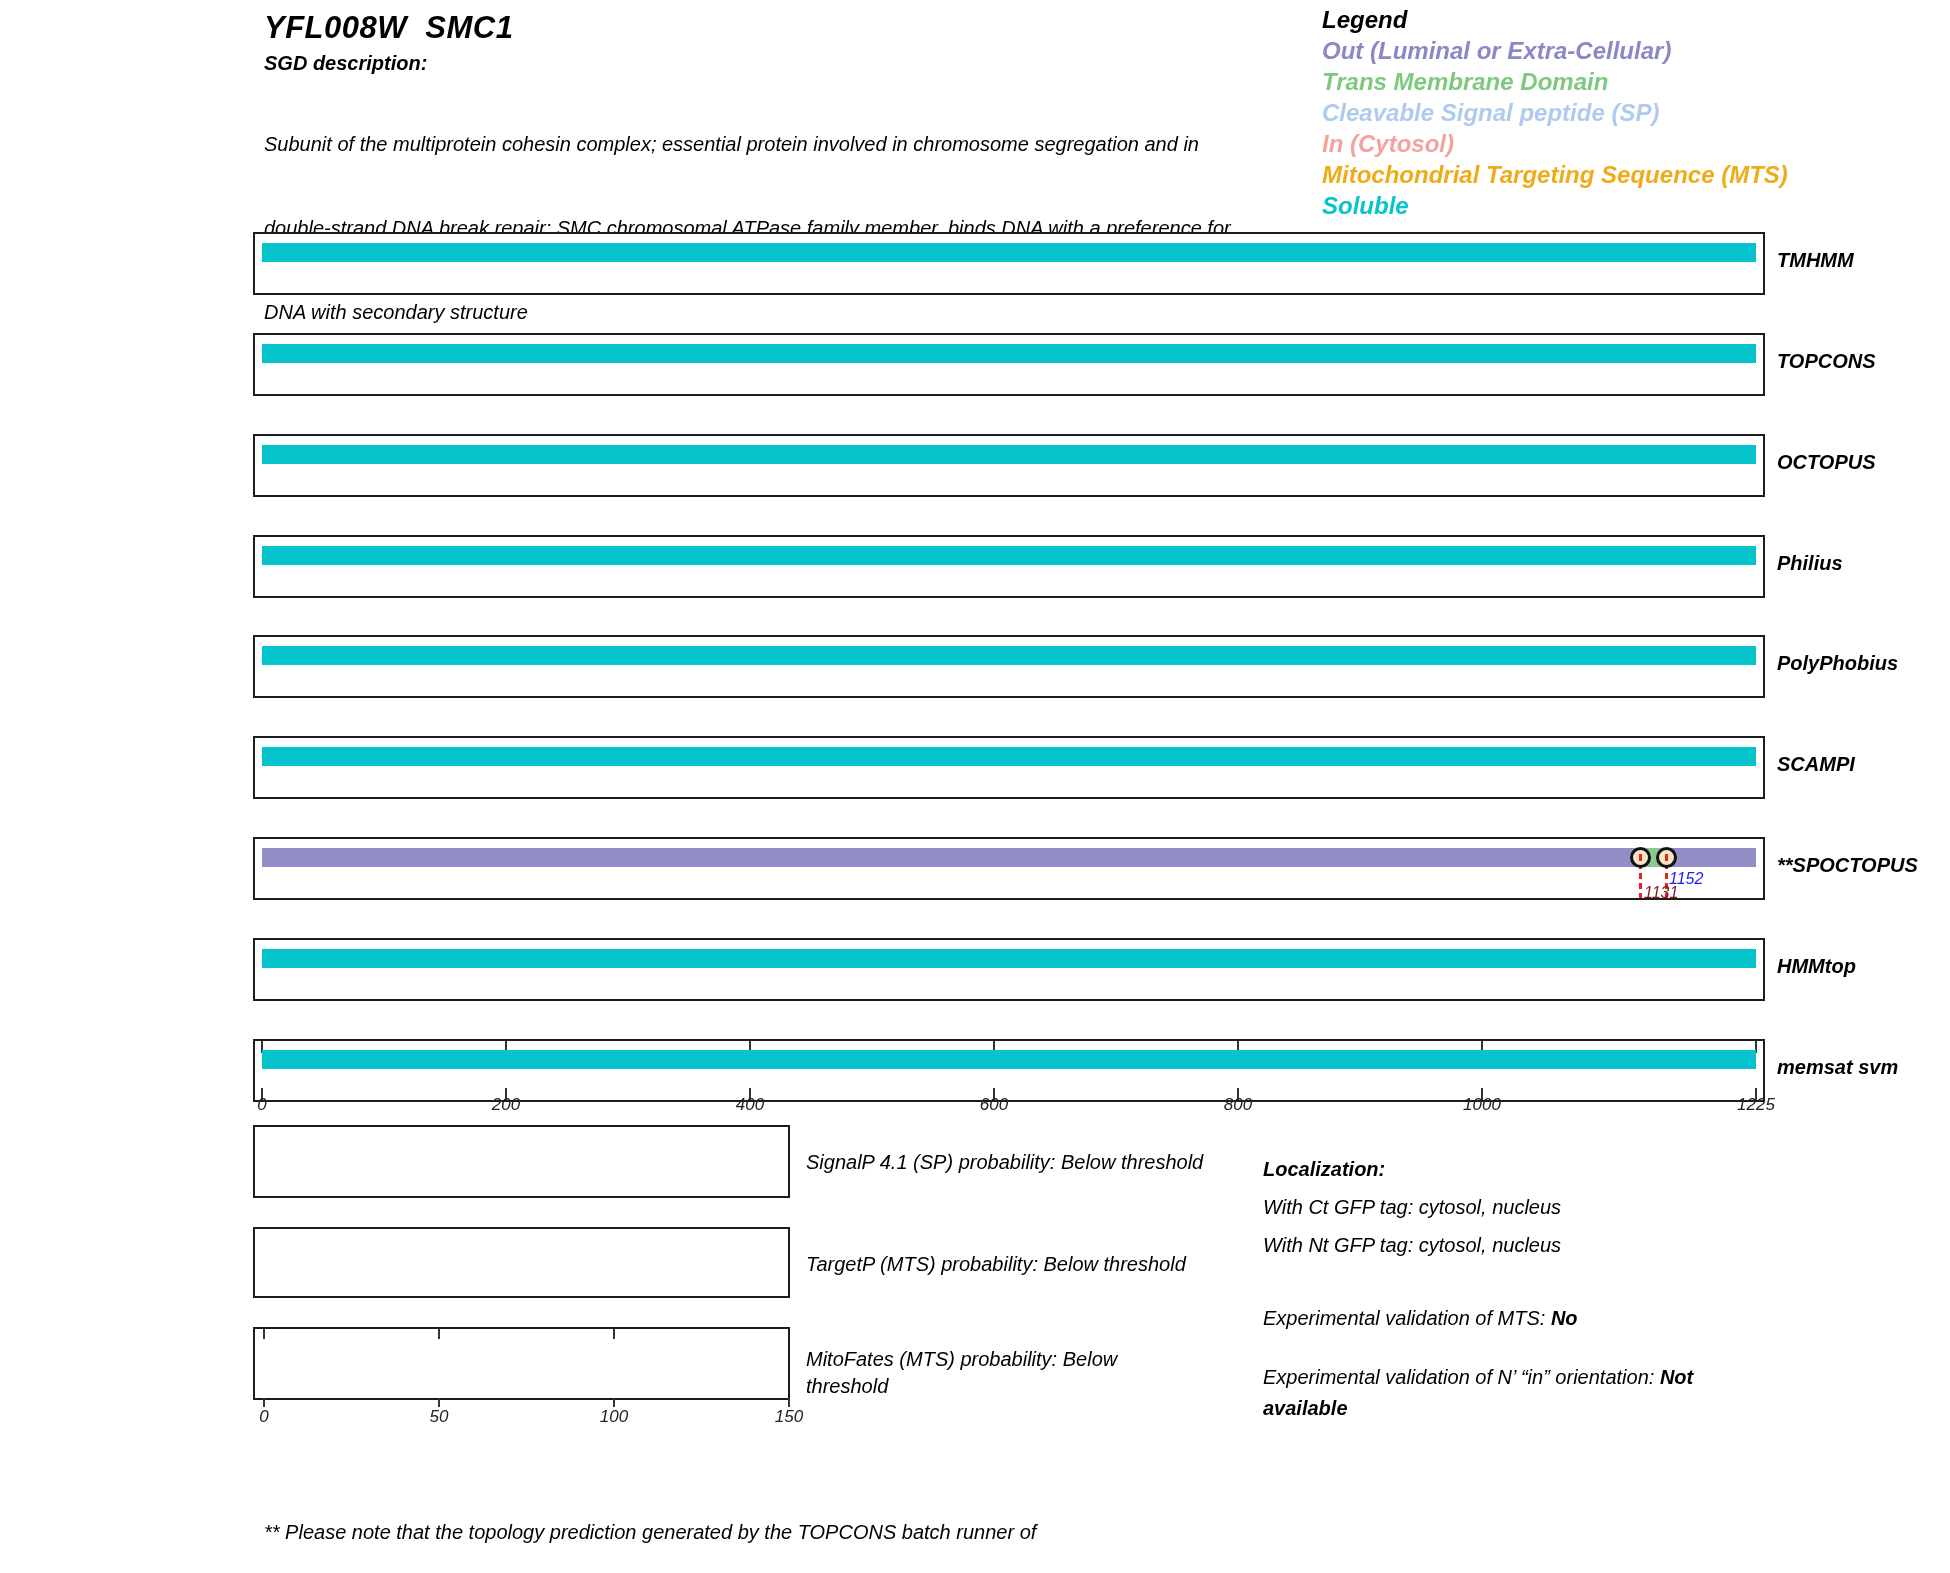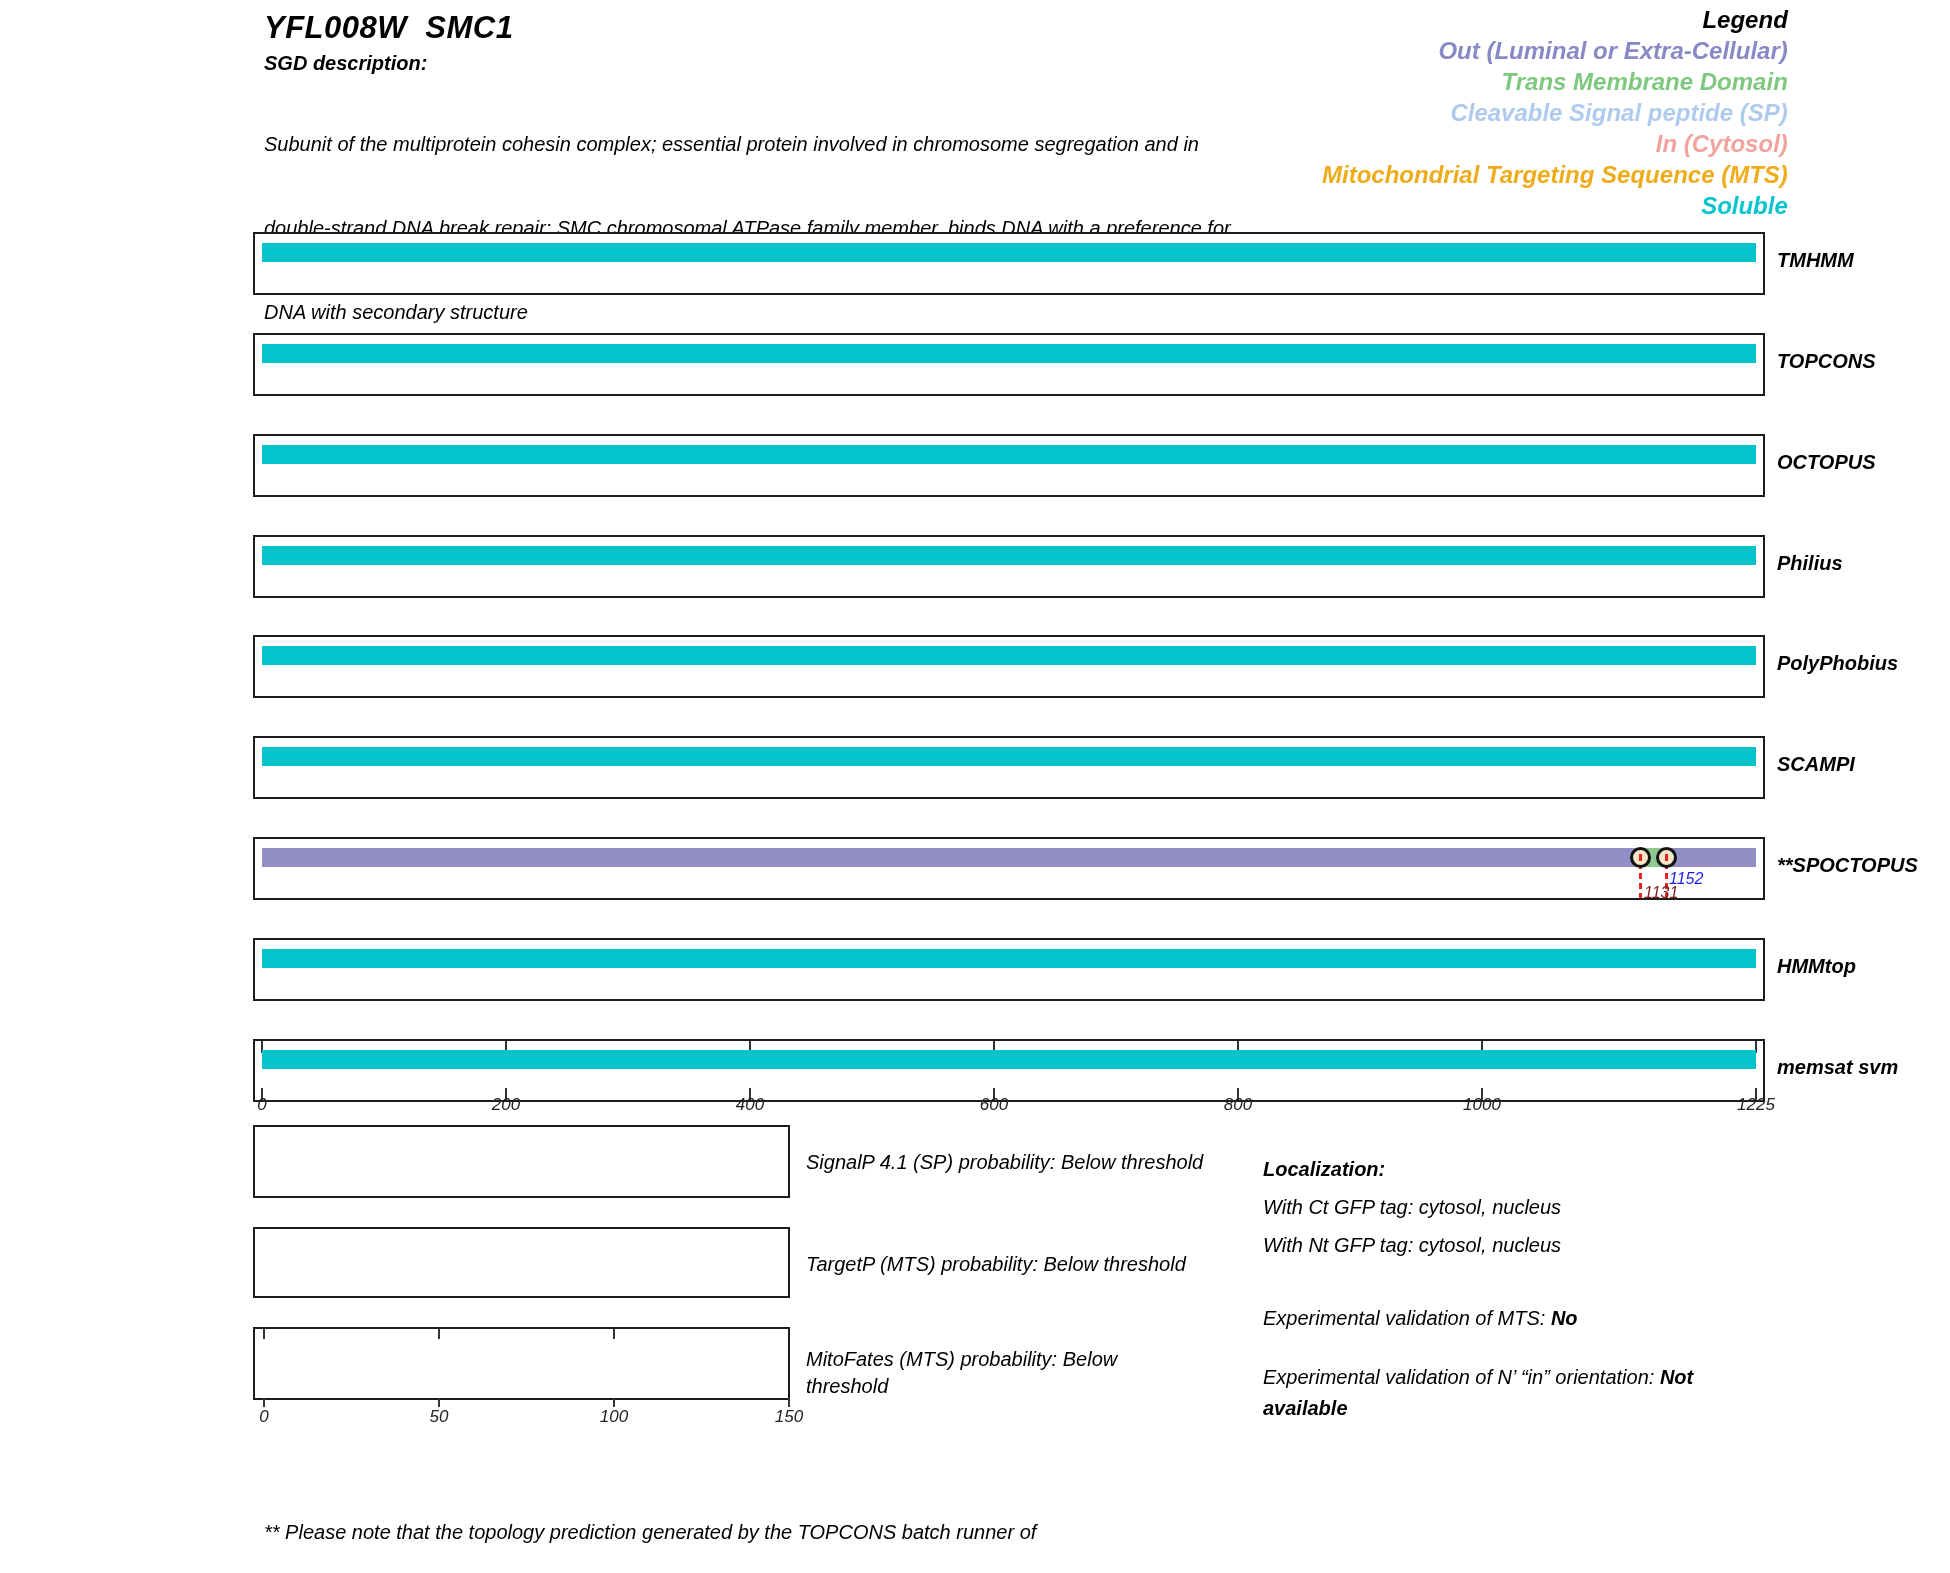--- a/index.html
+++ b/index.html
@@ -14,7 +14,7 @@
 
   
   .legend{left:1322px;top:4px;font-size:24px;font-weight:bold;line-height:31px;}
-  .legend div{white-space:nowrap;text-align:right;}
+  .legend div{white-space:nowrap;}
   .legend .lg-head{color:#000;}
 
   

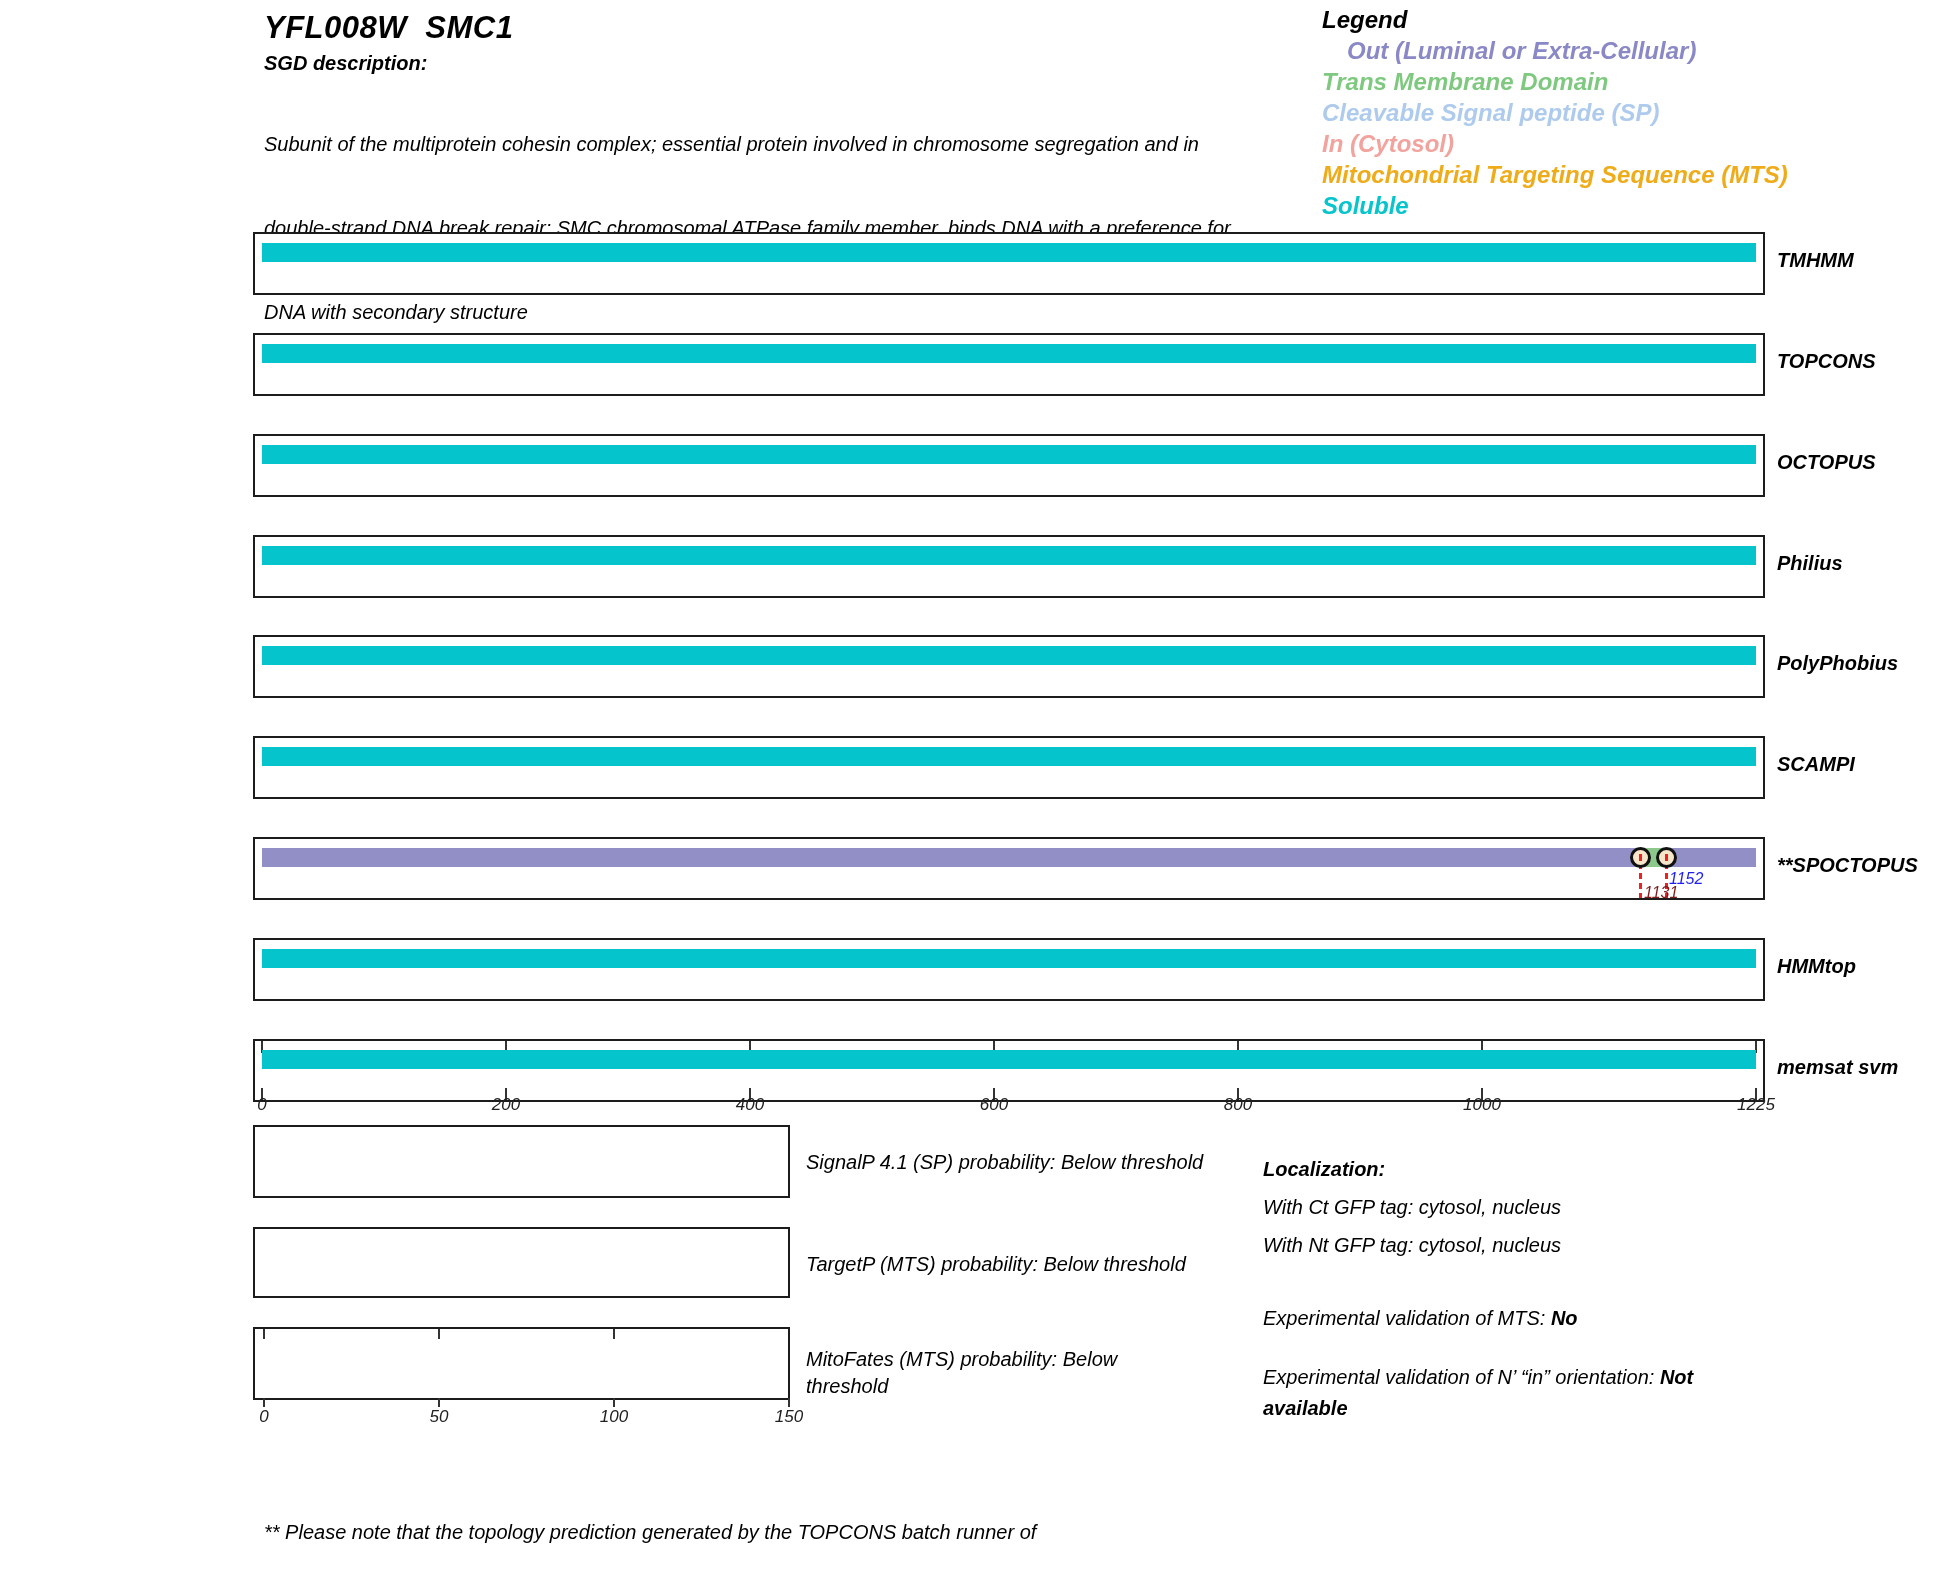--- a/index.html
+++ b/index.html
@@ -69,7 +69,7 @@
 
   <div class="abs legend">
     <div class="lg-head">Legend</div>
-    <div style="color: rgb(138, 136, 198); margin-left: 25px;">Out (Luminal or Extra-Cellular)</div>
+    <div style="color: rgb(138, 136, 198);">Out (Luminal or Extra-Cellular)</div>
     <div style="color: rgb(127, 200, 127);">Trans Membrane Domain</div>
     <div style="color: rgb(174, 203, 238);">Cleavable Signal peptide (SP)</div>
     <div style="color: rgb(242, 163, 158);">In (Cytosol)</div>

